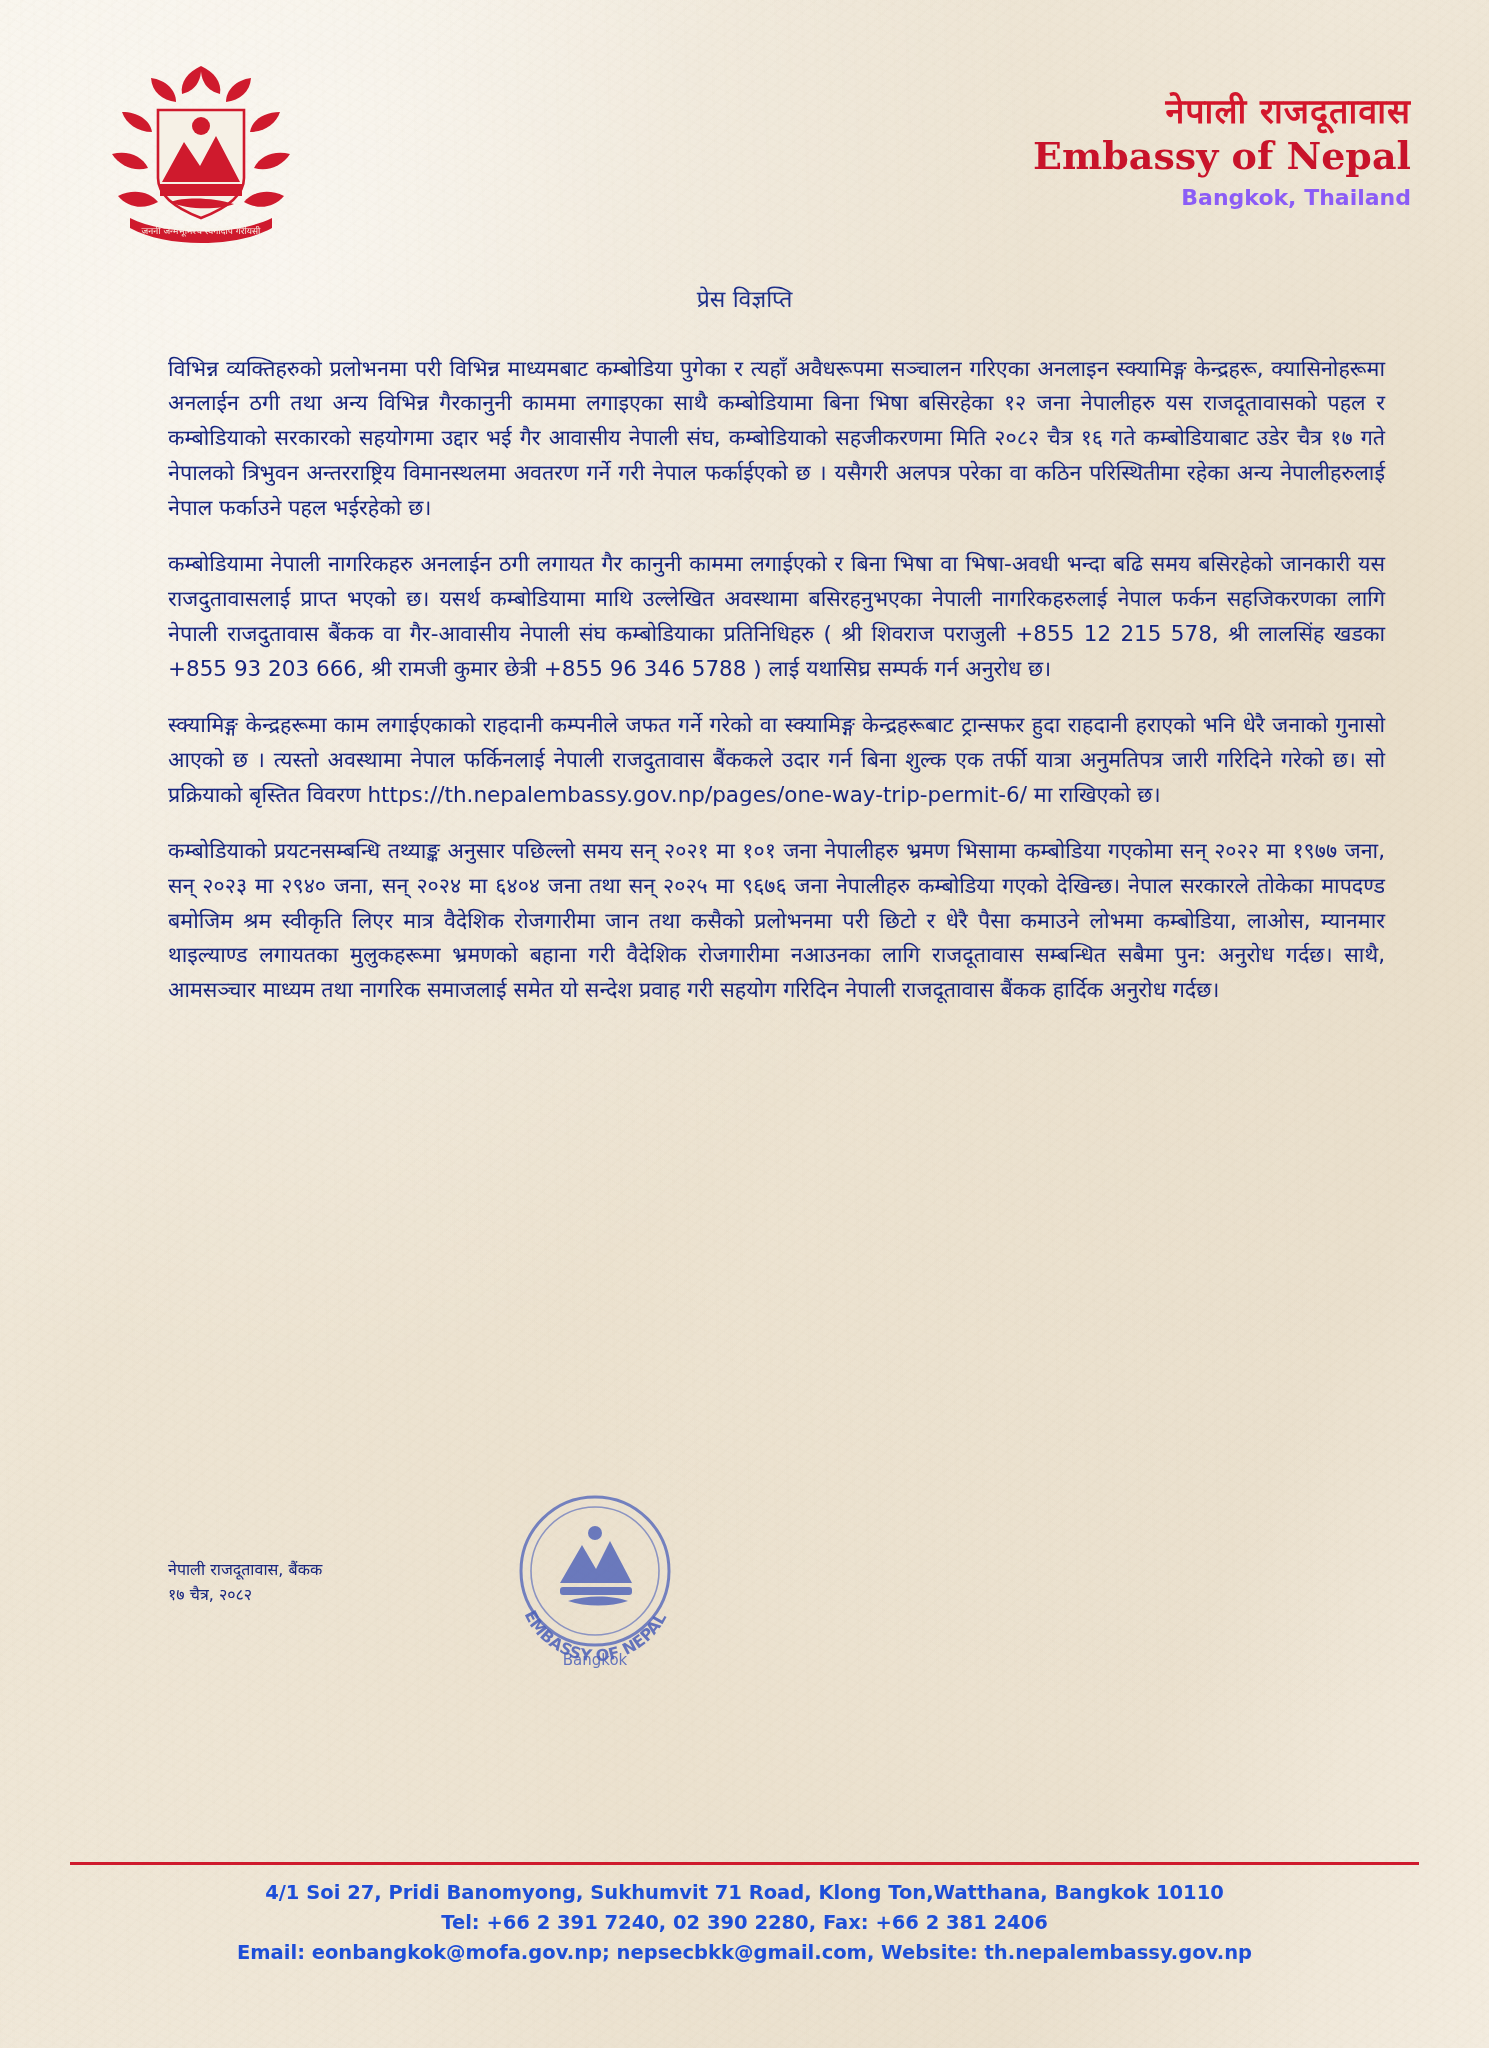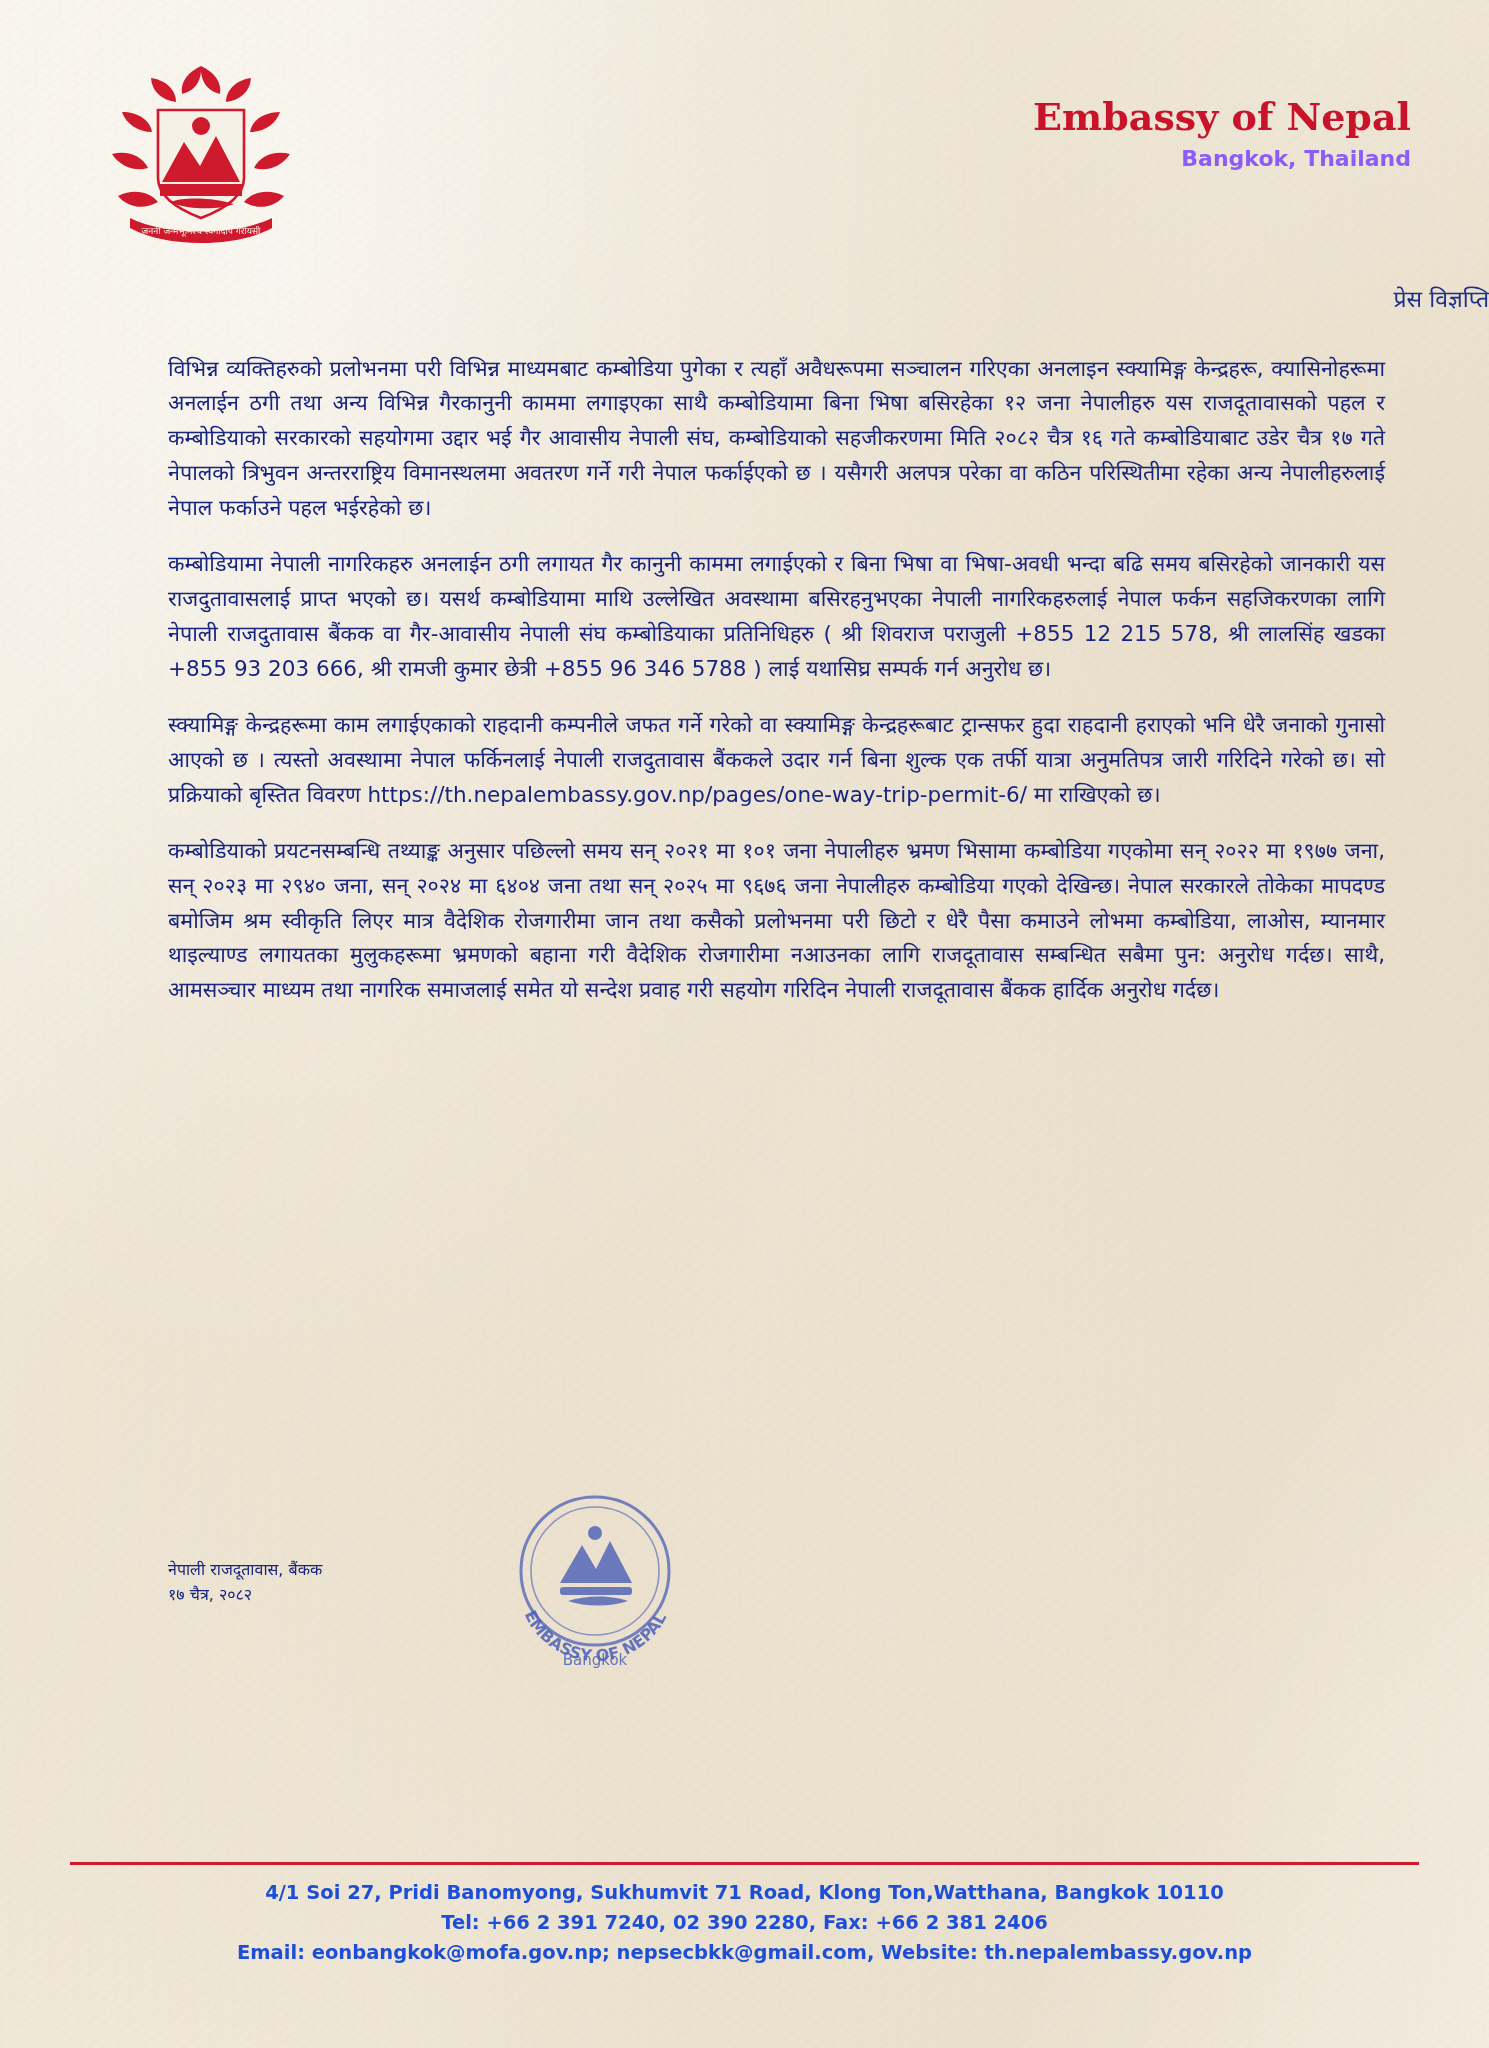--- a/index.html
+++ b/index.html
@@ -190,6 +190,7 @@
   </div>
 
   <div class="header-text">
+    <div class="hdr-np">नेपाली राजदूतावास</div>
     <div class="hdr-en">Embassy of Nepal</div>
     <div class="hdr-city">Bangkok, Thailand</div>
   </div>

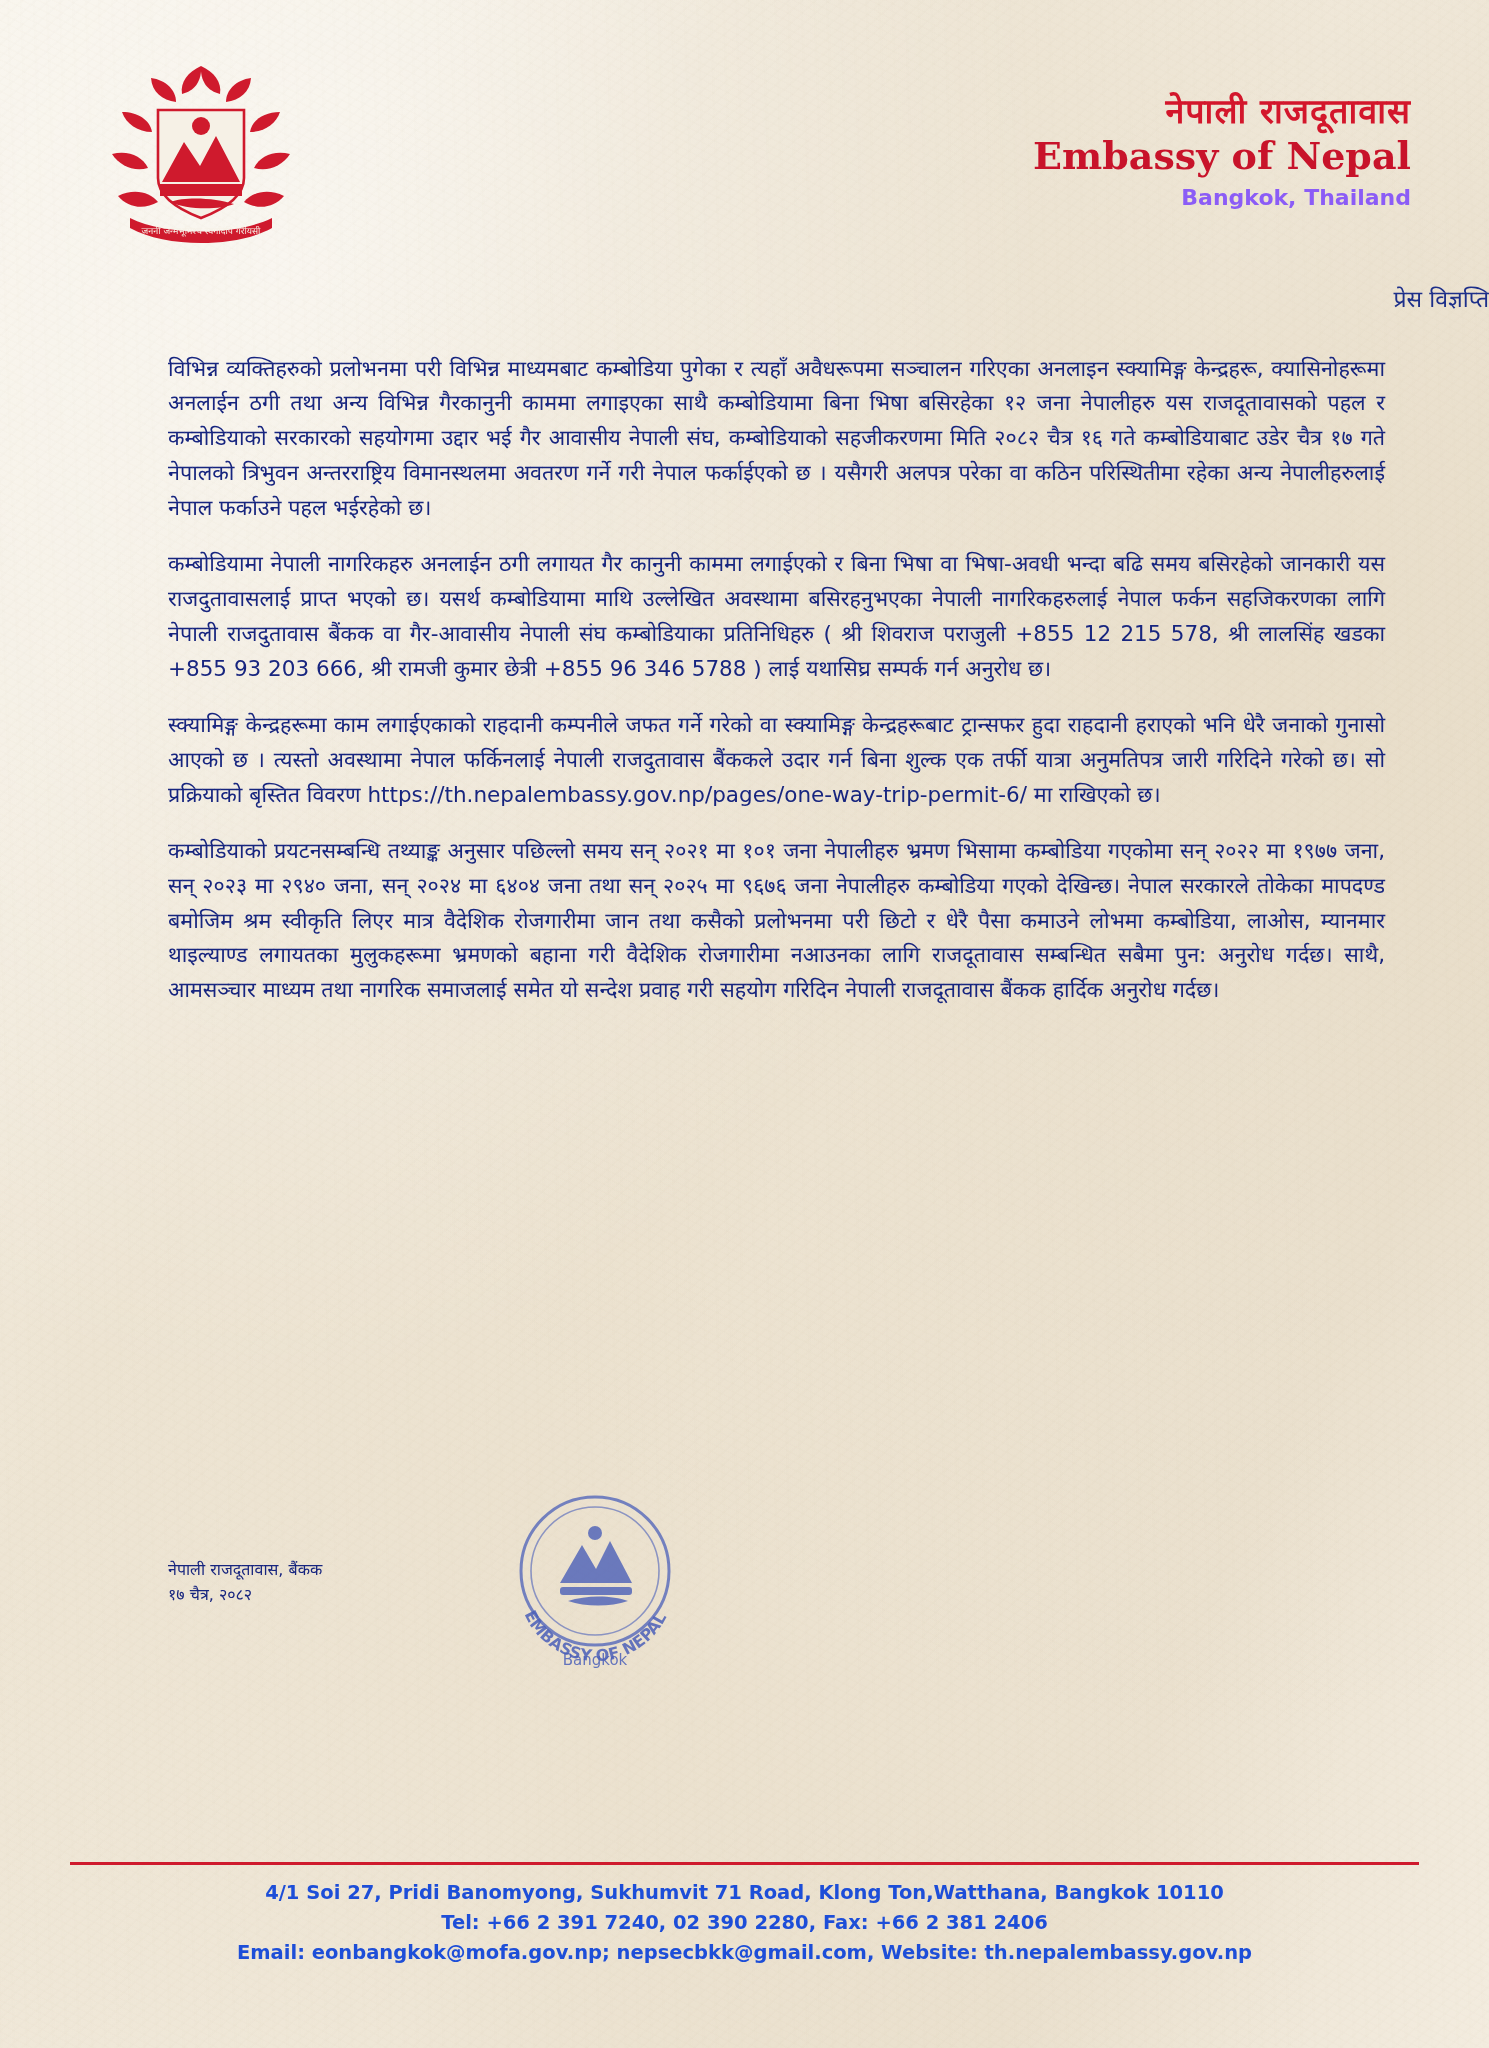--- a/index.html
+++ b/index.html
@@ -83,7 +83,7 @@
     position: absolute;
     left: 0; right: 0;
     top: 282px;
-    text-align: right;
+    text-align: center;
     font-size: 23px;
     color: #1d2f8a;
     font-family: "DejaVu Sans", sans-serif;

